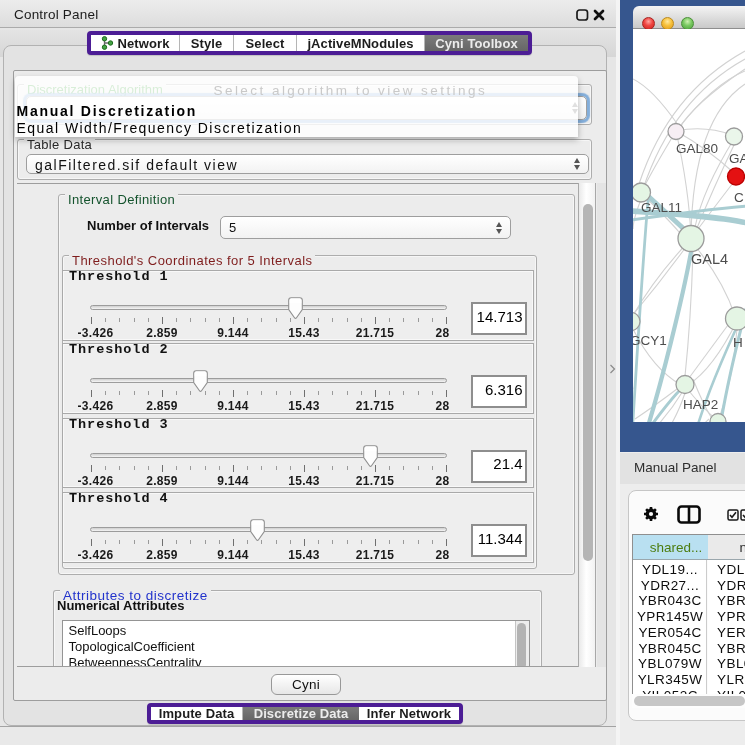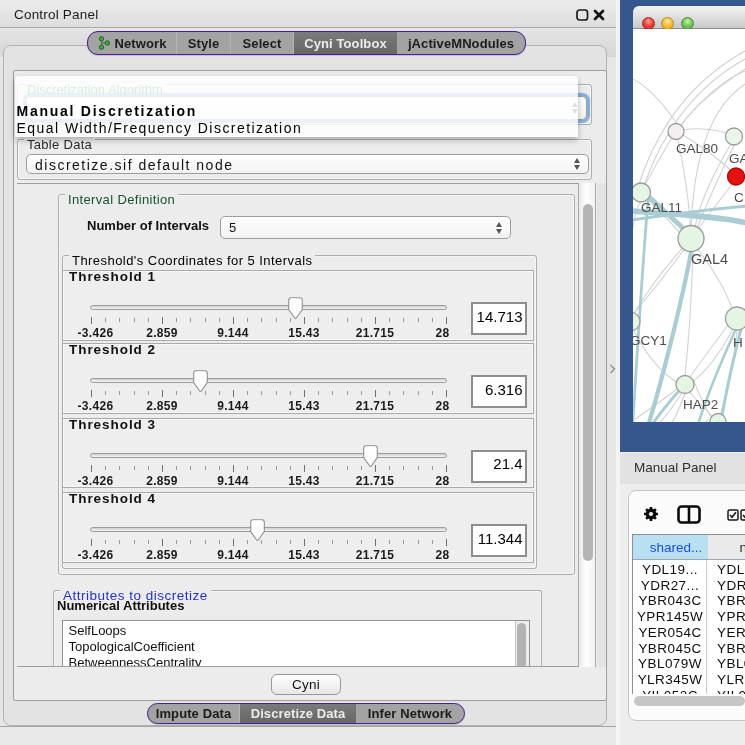--- a/index.html
+++ b/index.html
@@ -14,7 +14,7 @@
 #panelB { position:absolute; left:13px; top:70px; width:594px; height:631px; border:1px solid #9d9d9d; border-radius:2px; background:#ececec; }
 
 
-.pill { position:absolute; display:flex; background:#a3a3a3; border:1px solid #4c1d95; border-radius:11px; overflow:hidden; font-size:13px; letter-spacing:0.1px; font-weight:bold; color:#1c1c1c; box-shadow:0 1px 1px rgba(0,0,0,0.15); }
+.pill { position:absolute; display:flex; background:#ffffff; border:4px solid #4c1d95; border-radius:4px; overflow:hidden; font-size:13px; letter-spacing:0.1px; font-weight:bold; color:#1c1c1c; box-shadow:0 1px 1px rgba(0,0,0,0.15); }
 .pill .seg { display:flex; align-items:center; justify-content:center; border-right:1px solid #b5b5b5; white-space:nowrap; }
 .pill .seg:last-child { border-right:none; }
 .pill .dark { background:linear-gradient(#7b7b7b,#666666); color:#ececec; border-right:none; }

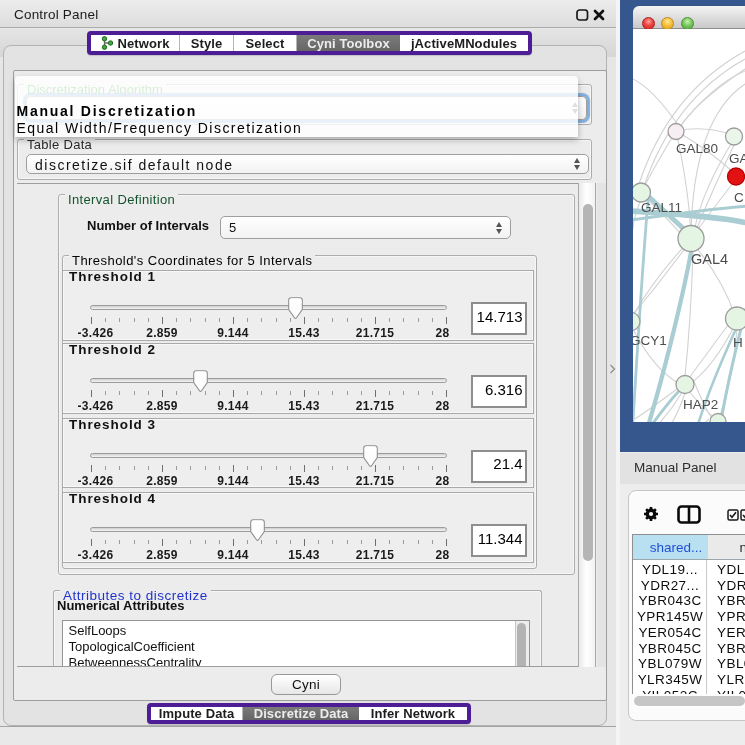--- a/index.html
+++ b/index.html
@@ -75,8 +75,8 @@
         </svg>Network</div>
 <div class="seg" style="width:54px">Style</div>
 <div class="seg" style="width:63px">Select</div>
+<div class="seg" style="width:128px">jActiveMNodules</div>
 <div class="seg dark" style="width:103px">Cyni Toolbox</div>
-<div class="seg" style="width:128px">jActiveMNodules</div>
 </div>
 <div class="grp" style="left:17px;top:84px;width:575px;height:41px">
       <span class="gl" style="color:#2aa02a">Discretization Algorithm</span>

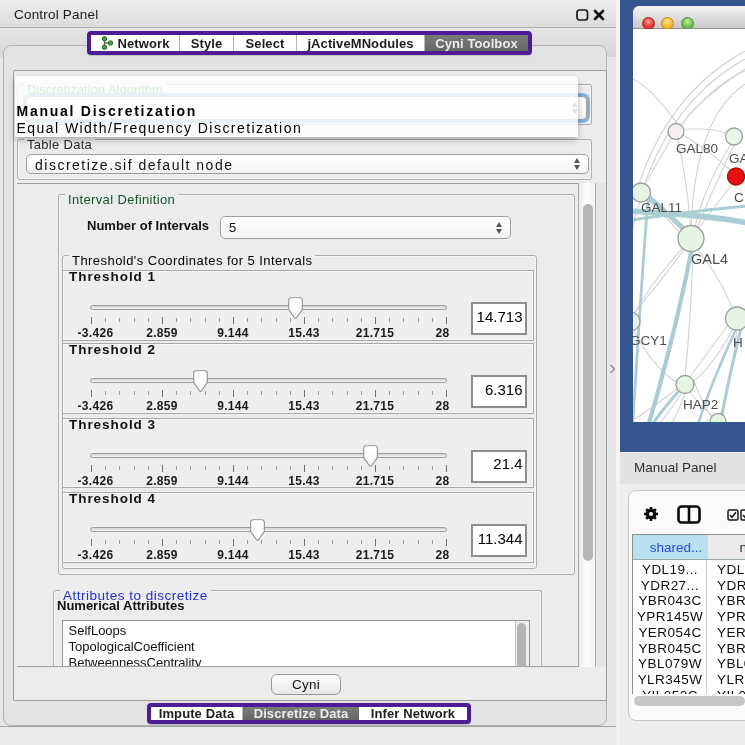--- a/index.html
+++ b/index.html
@@ -297,6 +297,7 @@
 <div class="seg" style="width:108px">Infer Network</div>
 </div>
 <div class="abs" style="left:14.5px;top:76px;width:563px;height:61px;background:rgba(255,255,255,0.82);border-radius:4px 4px 0 0;box-shadow:0 3px 6px rgba(0,0,0,0.28);font-size:13px">
+<div style="position:absolute;left:199px;top:7px;color:#c9c9c9;font-size:13.5px;letter-spacing:2.45px">Select algorithm to view settings</div>
 <div style="position:absolute;left:2px;top:27px;font-weight:bold;color:#000;font-size:14px;letter-spacing:1.75px">Manual Discretization</div>
 <div style="position:absolute;left:2px;top:43.5px;color:#000;font-size:14px;letter-spacing:1.45px">Equal Width/Frequency Discretization</div>
 </div>

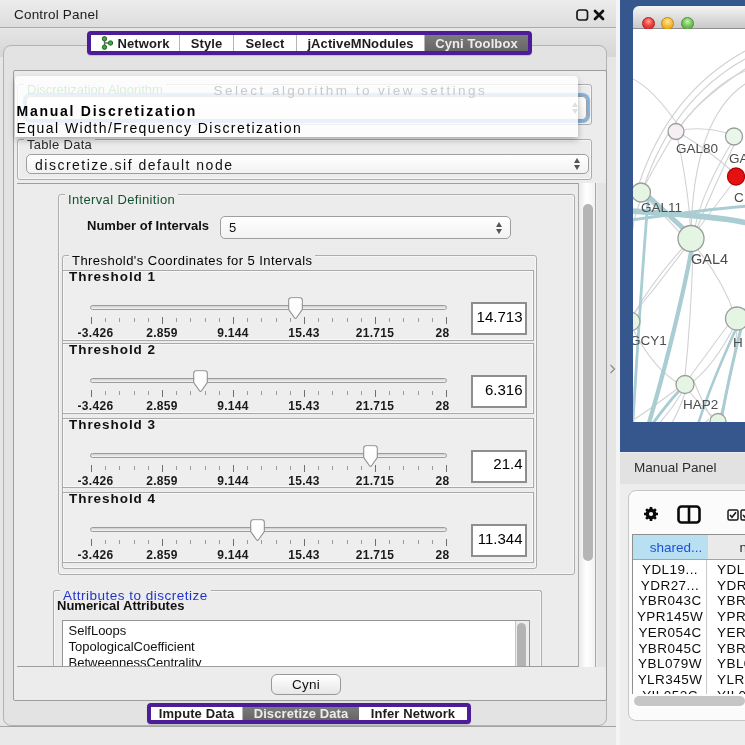--- a/index.html
+++ b/index.html
@@ -88,7 +88,7 @@
       <span class="gl" style="color:#2a2a2a;letter-spacing:0.3px">Table Data</span>
     </div>
 <div class="combo" style="left:26px;top:154px;width:563px;height:20px">
-      <span class="cv" style="top:1.5px;font-size:14px;letter-spacing:1.5px">discretize.sif default node</span>
+      <span class="cv" style="top:1.5px;font-size:14px;letter-spacing:1.5px">galFiltered.sif default view</span>
       <span class="arr"></span>
     </div>
 <div class="abs" style="left:17px;top:183px;width:579px;height:484px;border-top:1px solid #9d9d9d;border-bottom:1px solid #9d9d9d;overflow:hidden">

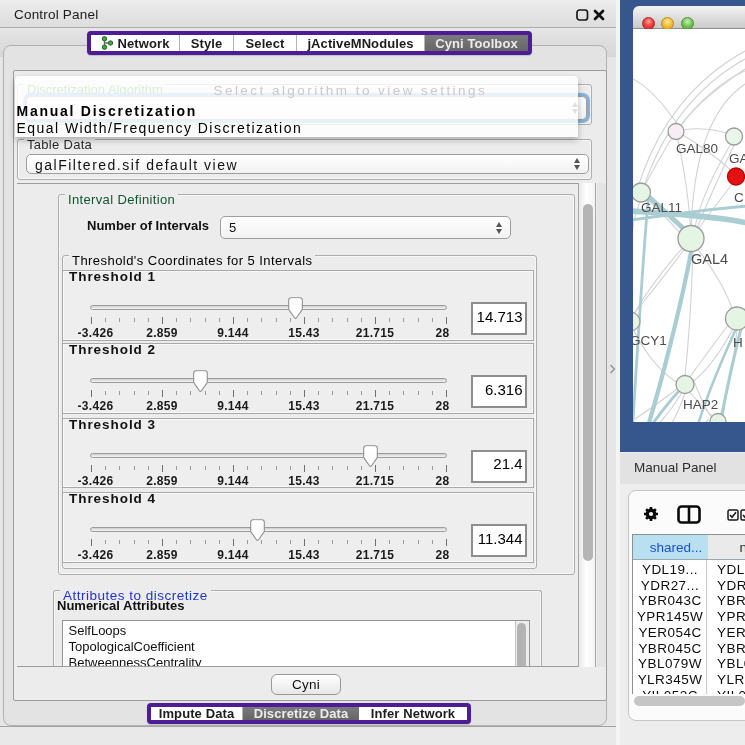--- a/index.html
+++ b/index.html
@@ -101,7 +101,7 @@
         <span class="arr"></span>
       </div>
 <div class="grp" style="left:45px;top:71px;width:475px;height:314px">
-        <span class="gl" style="color:#000000;letter-spacing:0.45px">Threshold's Coordinates for 5 Intervals</span>
+        <span class="gl" style="color:#7f1d1d;letter-spacing:0.45px">Threshold's Coordinates for 5 Intervals</span>
       </div>
 <div class="thp" style="left:45px;top:86.0px">
 <div class="thlab">Threshold 1</div>

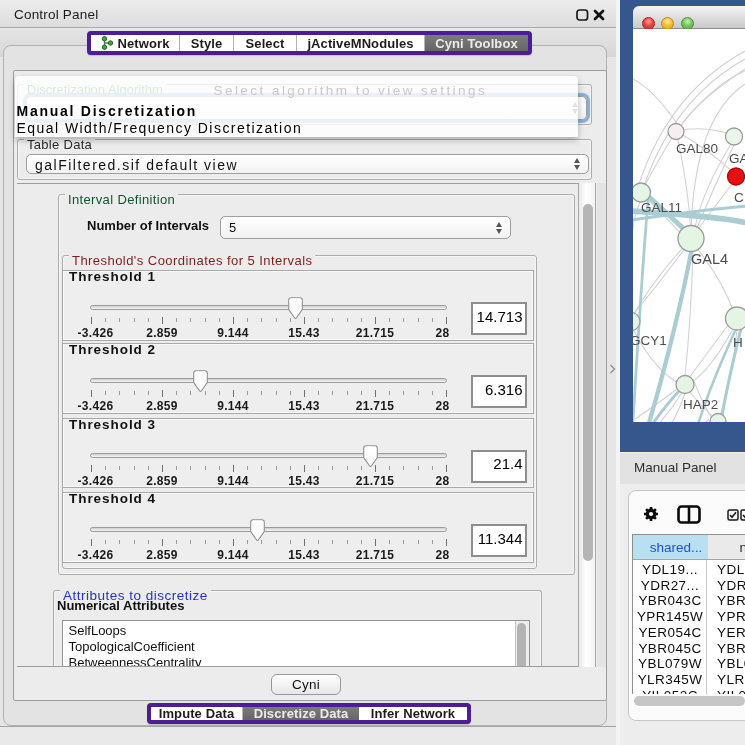--- a/index.html
+++ b/index.html
@@ -33,7 +33,7 @@
 
 
 .thp { position:absolute; left:62px; width:472px; height:70.5px; border:1px solid #a9a9a9; background:#eeeeee; box-shadow:inset 0 0 0 1px rgba(255,255,255,0.6); }
-.thlab { position:absolute; left:6px; top:-2px; font-size:13.5px; letter-spacing:0.95px; font-weight:bold; color:#111; }
+.thlab { position:absolute; left:6px; top:-2px; font-size:13.5px; letter-spacing:0.95px; font-weight:bold; color:#111;font-family:Liberation Mono, monospace; }
 .trk { position:absolute; height:5px; background:linear-gradient(#cfcfcf,#f5f5f5); border:1px solid #9c9c9c; border-radius:3px; }
 .tks { position:absolute; left:0; top:46px; width:100%; height:8px; }
 .tk { position:absolute; top:1px; width:1px; height:4px; background:#9a9a9a; }

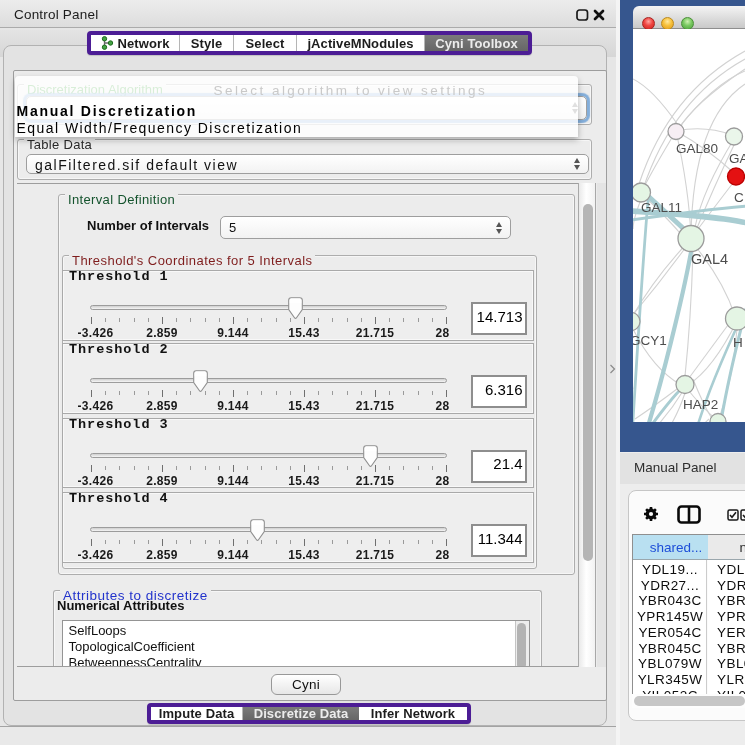--- a/index.html
+++ b/index.html
@@ -408,7 +408,7 @@
       <path d="M3 6 L5 8.2 L9 3.2" fill="none" stroke="#1a1a1a" stroke-width="1.6"></path>
     </svg>
 <div class="abs" style="left:12px;top:82px;width:113px;height:173px;overflow:hidden;border-left:1px solid #8f8f8f;border-top:1px solid #8f8f8f">
-<div style="position:absolute;left:0;top:0;width:87px;height:25px;background:#b9e0f1;border-right:1px solid #9aa7ad;border-bottom:1px solid #9aa7ad;text-align:center;font-size:13.5px;color:#1d4ed8;padding-top:5px">shared...</div>
+<div style="position:absolute;left:0;top:0;width:87px;height:25px;background:#b9e0f1;border-right:1px solid #9aa7ad;border-bottom:1px solid #9aa7ad;text-align:center;font-size:13.5px;color:#4d7c0f;padding-top:5px">shared...</div>
 <div style="position:absolute;left:74.5px;top:0;width:39px;height:25px;background:#eaeaea;border-bottom:1px solid #9aa7ad;font-size:13.5px;color:#2b2b2b;padding-top:5px"><span style="margin-left:32px">n</span></div>
 <div style="position:absolute;left:0;top:25px;width:74px;height:148px;background:#fff;border-right:1px solid #cccccc"></div>
 <div style="position:absolute;left:75px;top:25px;width:38px;height:148px;background:#fff"></div>

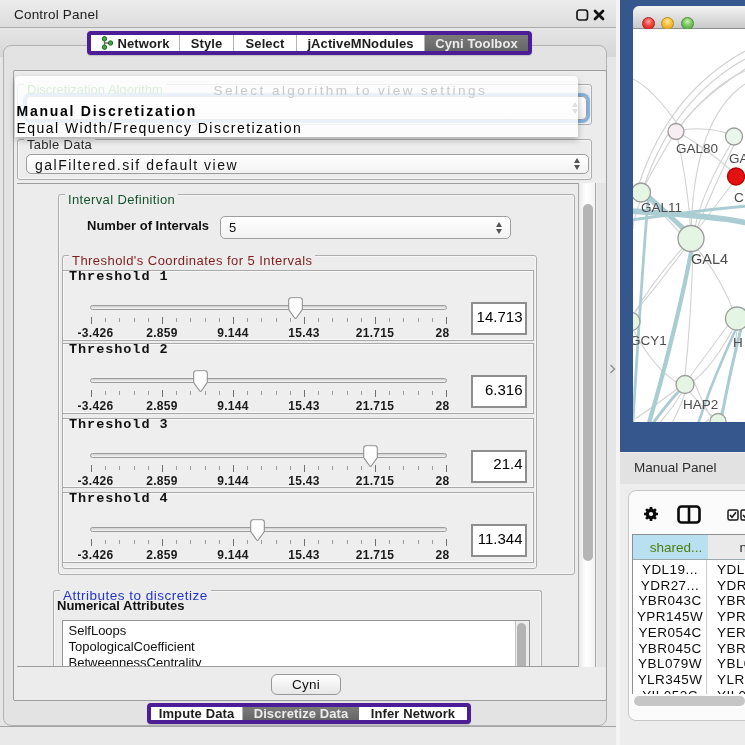--- a/index.html
+++ b/index.html
@@ -294,7 +294,7 @@
 <div class="pill" style="left:147px;top:703px;height:21px">
 <div class="seg" style="width:92px">Impute Data</div>
 <div class="seg dark" style="width:116px">Discretize Data</div>
-<div class="seg" style="width:108px">Infer Network</div>
+<div class="seg" style="width:100px">Infer Network</div>
 </div>
 <div class="abs" style="left:14.5px;top:76px;width:563px;height:61px;background:rgba(255,255,255,0.82);border-radius:4px 4px 0 0;box-shadow:0 3px 6px rgba(0,0,0,0.28);font-size:13px">
 <div style="position:absolute;left:199px;top:7px;color:#c9c9c9;font-size:13.5px;letter-spacing:2.45px">Select algorithm to view settings</div>

